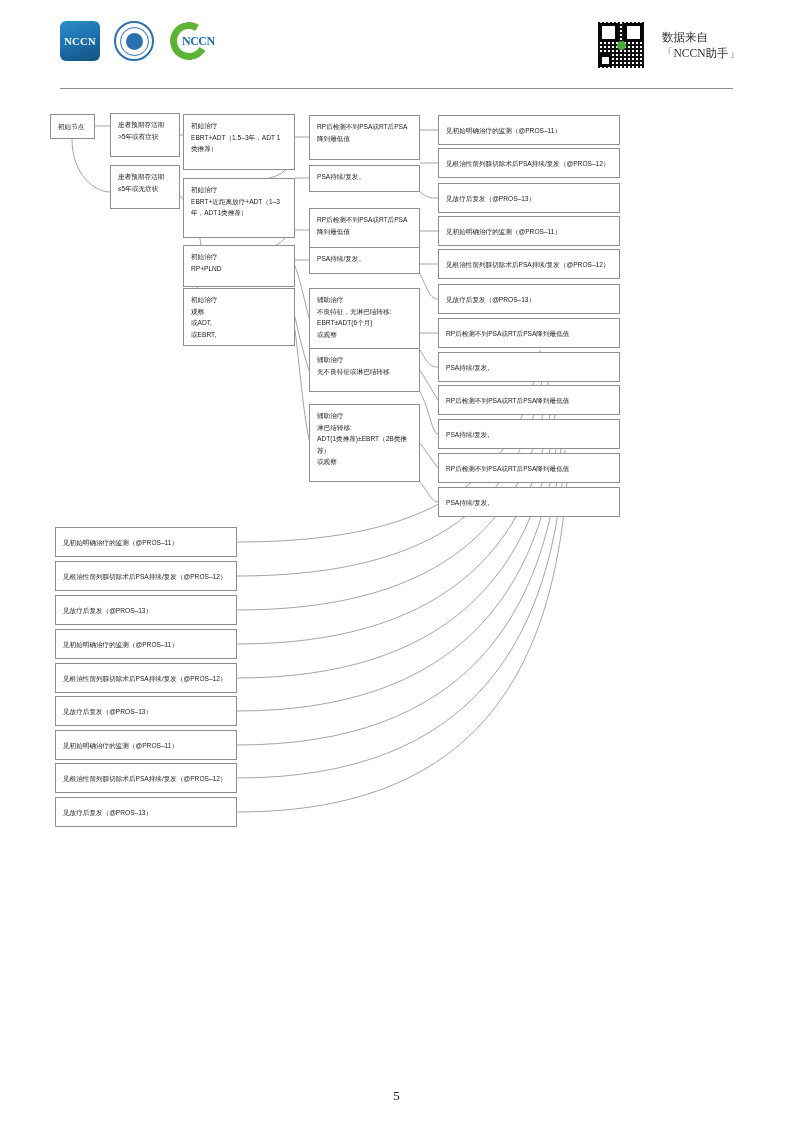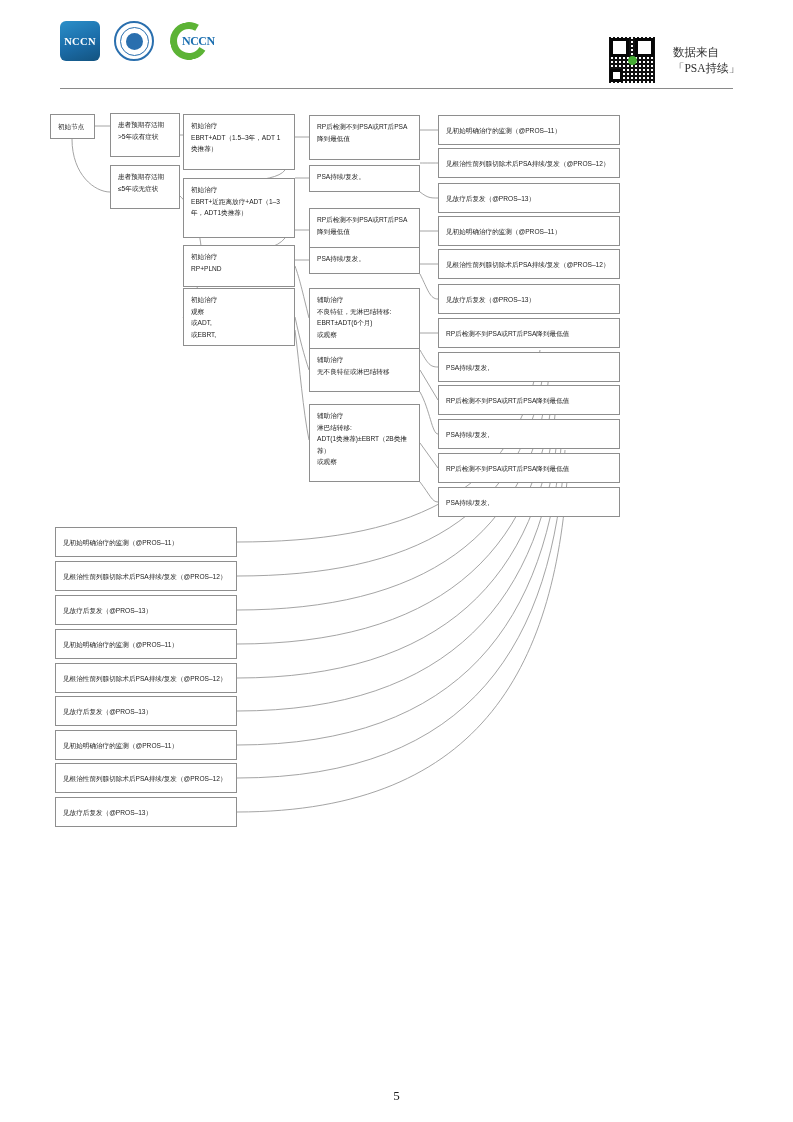--- a/index.html
+++ b/index.html
@@ -98,7 +98,7 @@
 
   .qr-block {
     position: absolute;
-    right: 53px; top: 37px;
+    right: 53px; top: 22px;
     display: flex;
     align-items: center;
     gap: 18px;

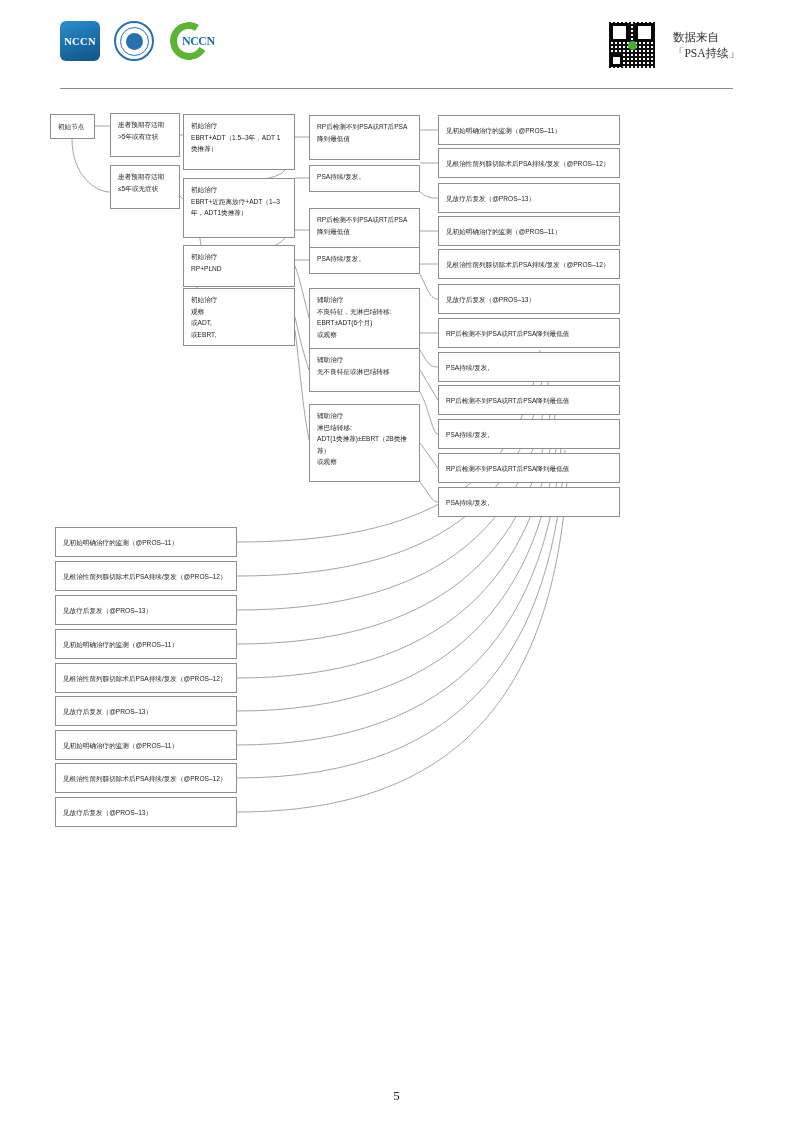--- a/index.html
+++ b/index.html
@@ -213,7 +213,7 @@
     </div>
     <div class="qr-label">
       <div>数据来自</div>
-      <div>「PSA持续」</div>
+      <div>「NCCN助手」</div>
     </div>
   </div>
 

